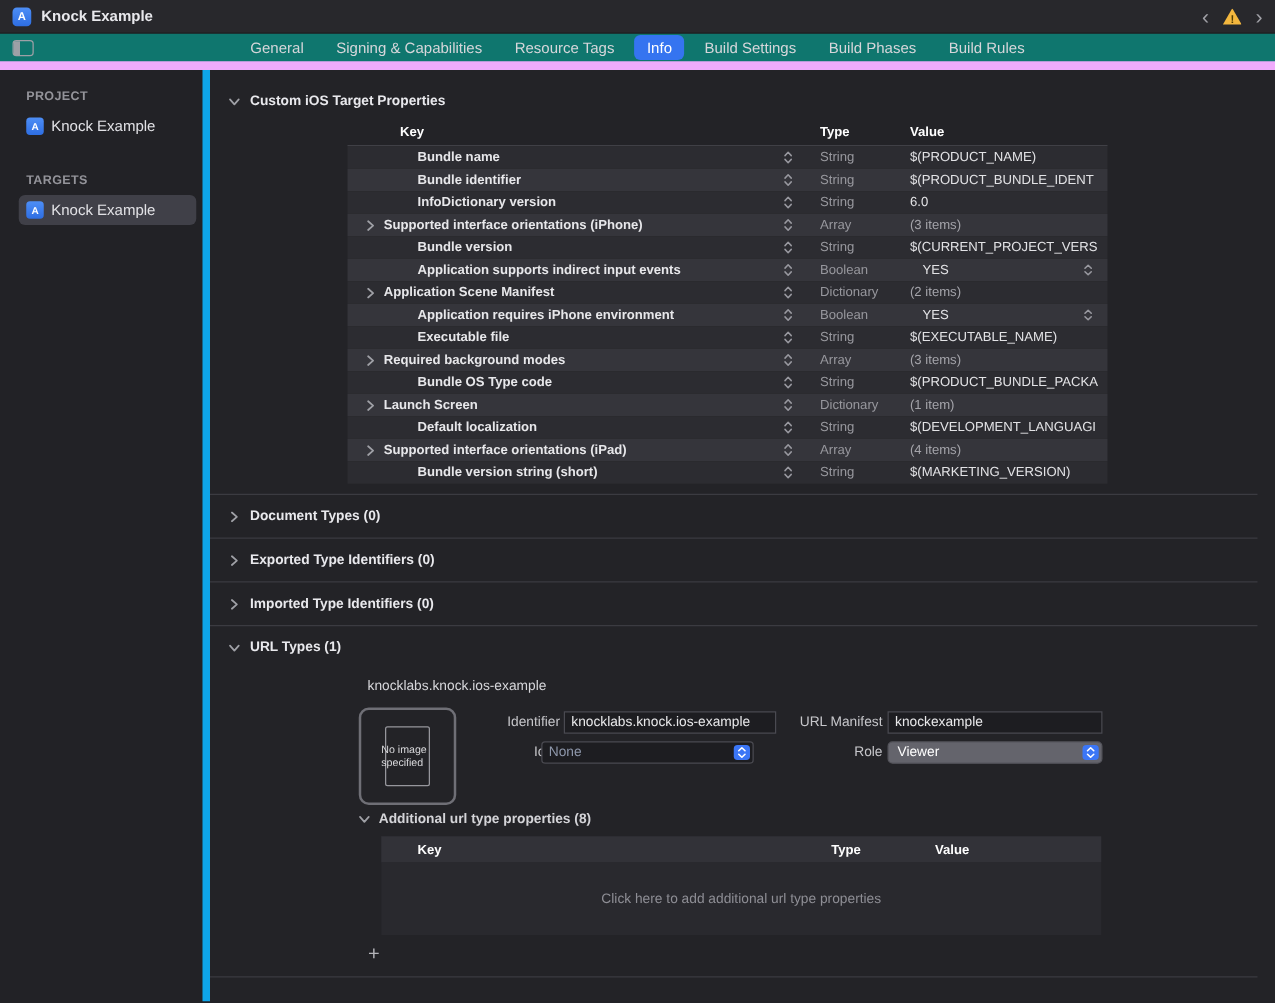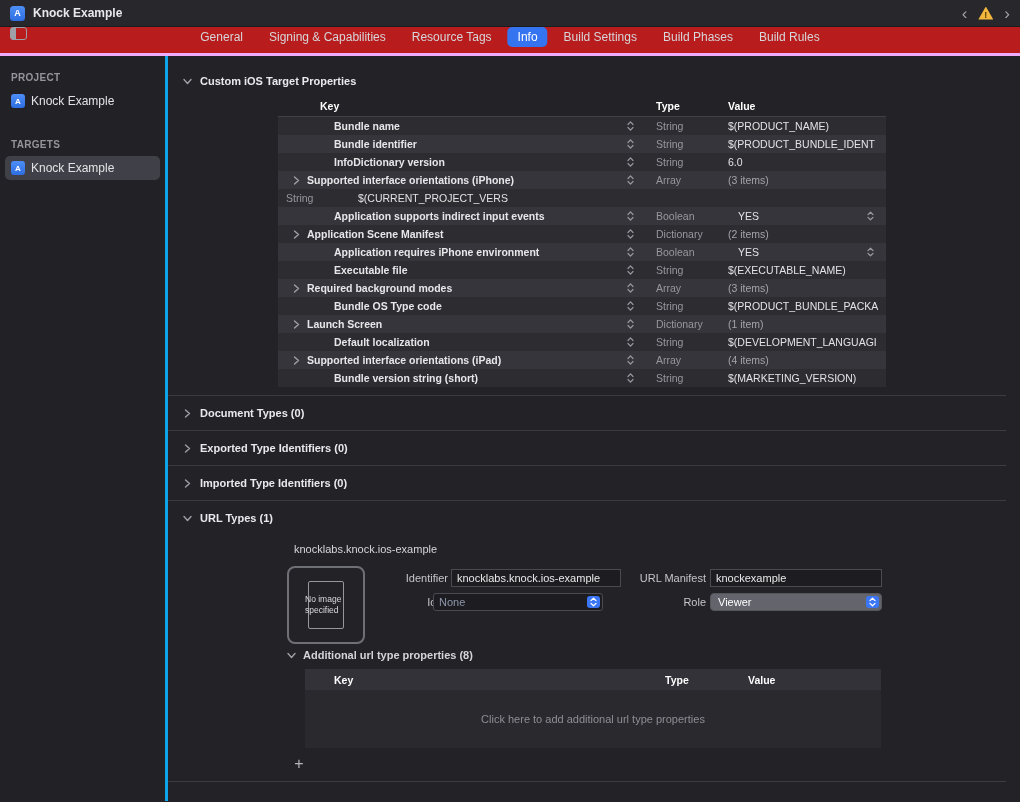--- a/index.html
+++ b/index.html
@@ -32,8 +32,8 @@
     font-style:normal; font-size:9px; font-weight:bold; color:#4f3c00; }
   
   .toolbar {
-    height:29px; background:#b91c1c; position:relative;
-    display:flex; border-bottom:3px solid #f0abfc;
+    height:29px; background:#0f766e; position:relative;
+    display:flex; align-items:center; border-bottom:7px solid #f0abfc;
   }
   .sb-toggle {
     width:17px; height:13px; border:1.5px solid #9da0a6; border-radius:3px;

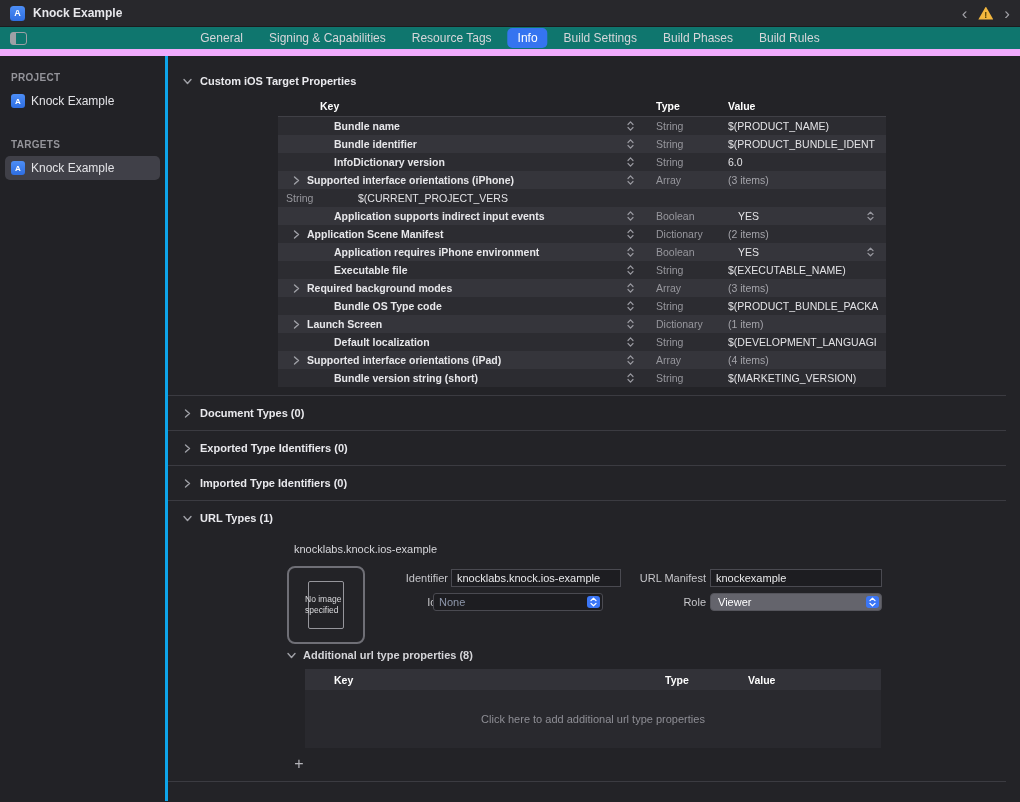--- a/index.html
+++ b/index.html
@@ -52,7 +52,7 @@
   .content { display:flex; height:745px; }
   .sidebar {
     width:168px; min-width:168px; background:#222226;
-    border-right:3px solid #0ea5e9; padding-top:16px;
+    border-right:6px solid #0ea5e9; padding-top:16px;padding-left:10px;
   }
   .sb-header { font-size:10px; font-weight:700; letter-spacing:.3px;
     color:#94949a; padding:0 0 6px 11px; }

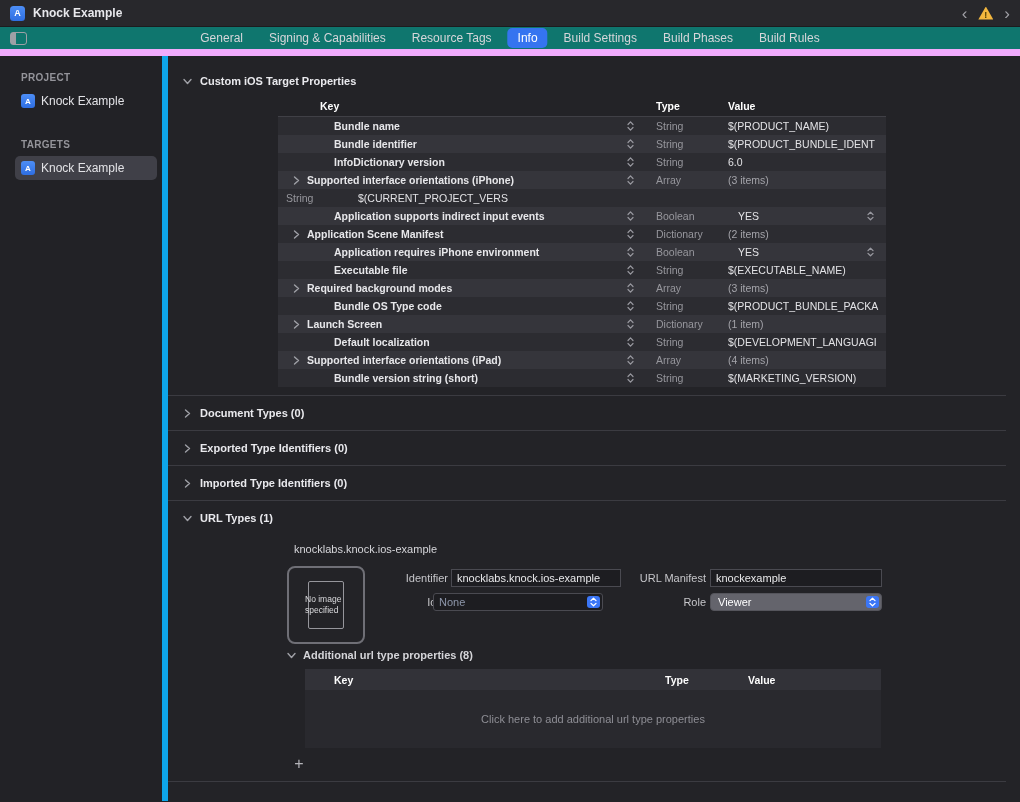--- a/index.html
+++ b/index.html
@@ -270,6 +270,15 @@
             </div>
           </div>
           <div class="prow">
+            <div class="pc pkey">
+              <span>Bundle version</span>
+              <span class="stepper">
+                <svg width="7" height="11" viewBox="0 0 7 11">
+                  <path d="M1 4 L3.5 1.3 L6 4" fill="none" stroke="#98989f" stroke-width="1.2" stroke-linecap="round" stroke-linejoin="round"></path>
+                  <path d="M1 7 L3.5 9.7 L6 7" fill="none" stroke="#98989f" stroke-width="1.2" stroke-linecap="round" stroke-linejoin="round"></path>
+                </svg>
+              </span>
+            </div>
             <div class="pc ptype">String</div>
             <div class="pc pval">
               <span>$(CURRENT_PROJECT_VERS</span>

